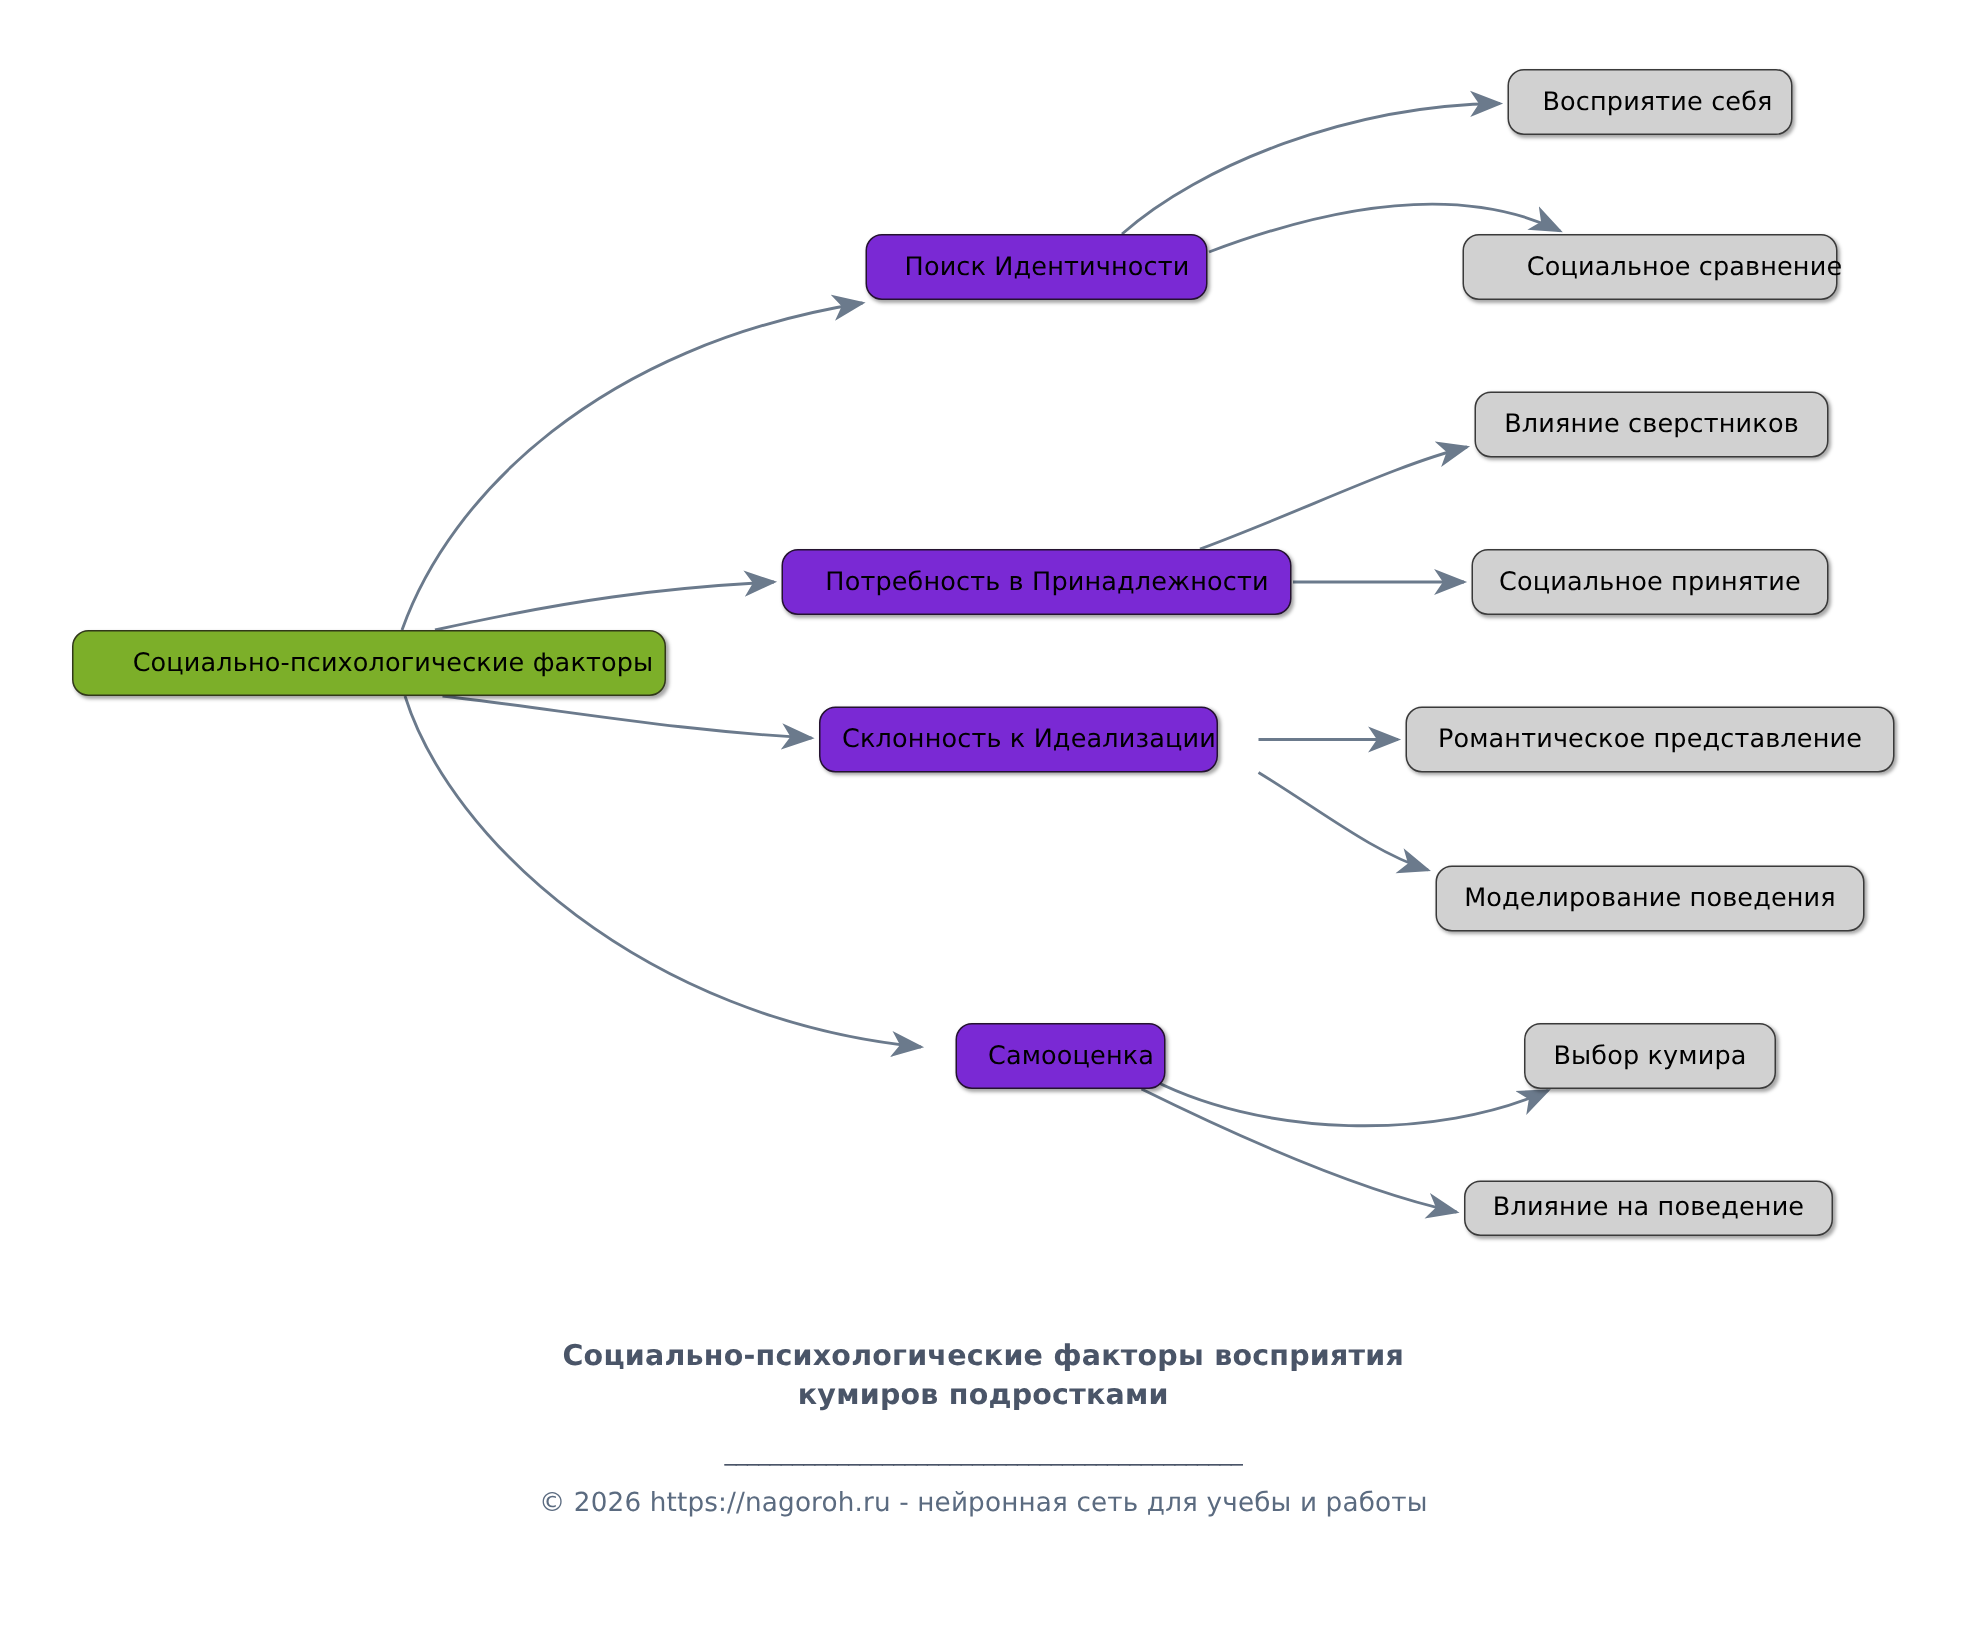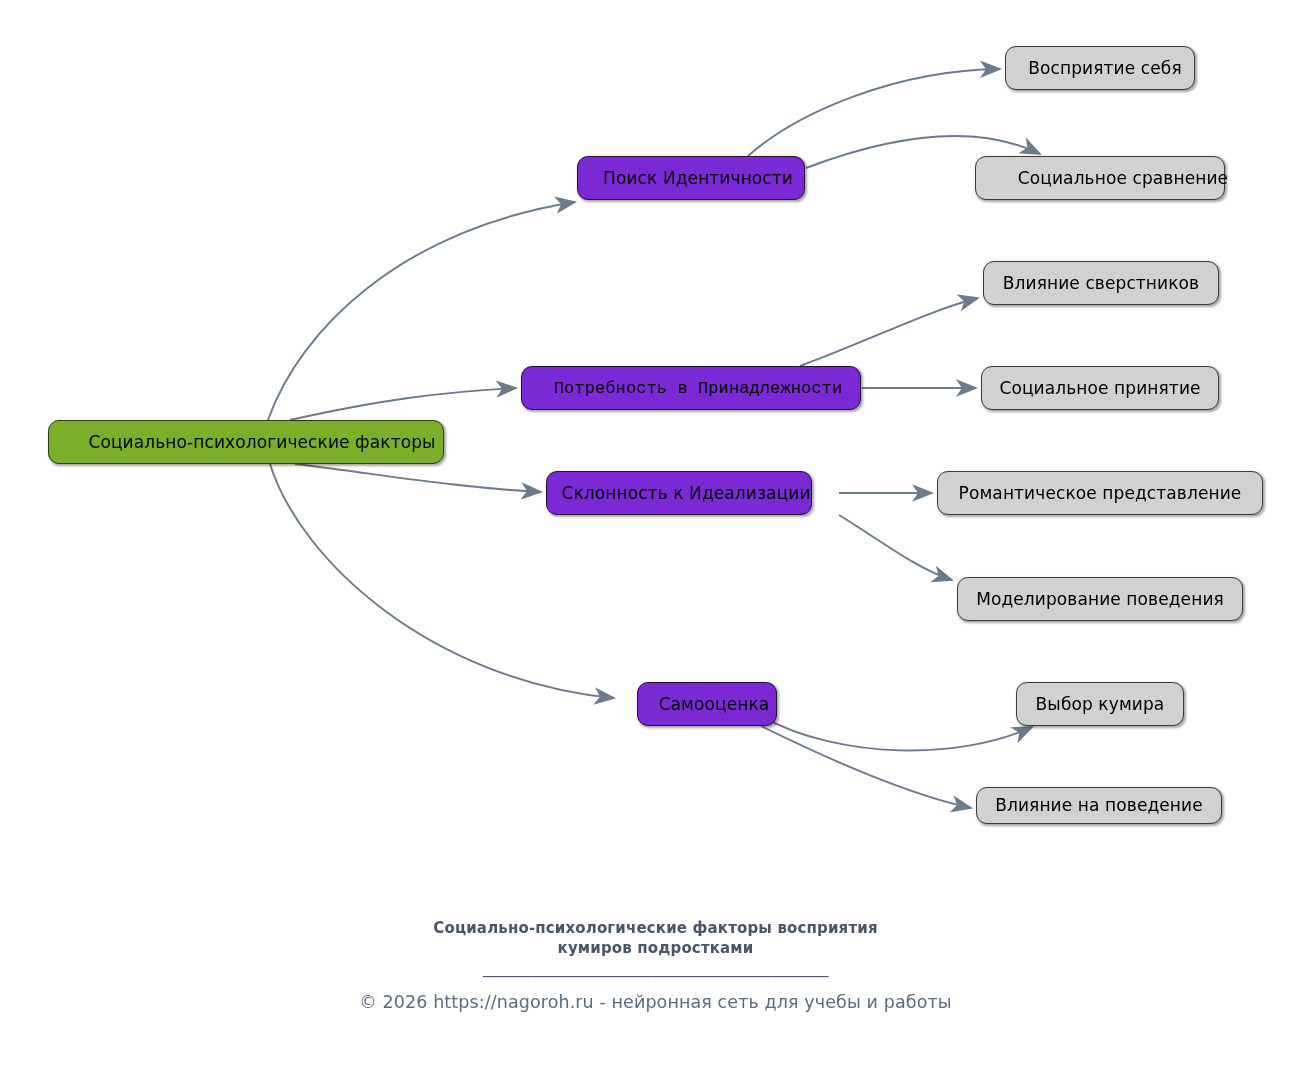--- a/index.html
+++ b/index.html
@@ -126,7 +126,7 @@
     <span>Поиск Идентичности</span>
   </div>
 
-  <div class="node node-branch" style="left:521px; top:366px; width:340px; height:44px;font-family:Liberation Mono, monospace;">
+  <div class="node node-branch" style="left:521px; top:366px; width:340px; height:44px;">
     <span>Потребность в Принадлежности</span>
   </div>
 

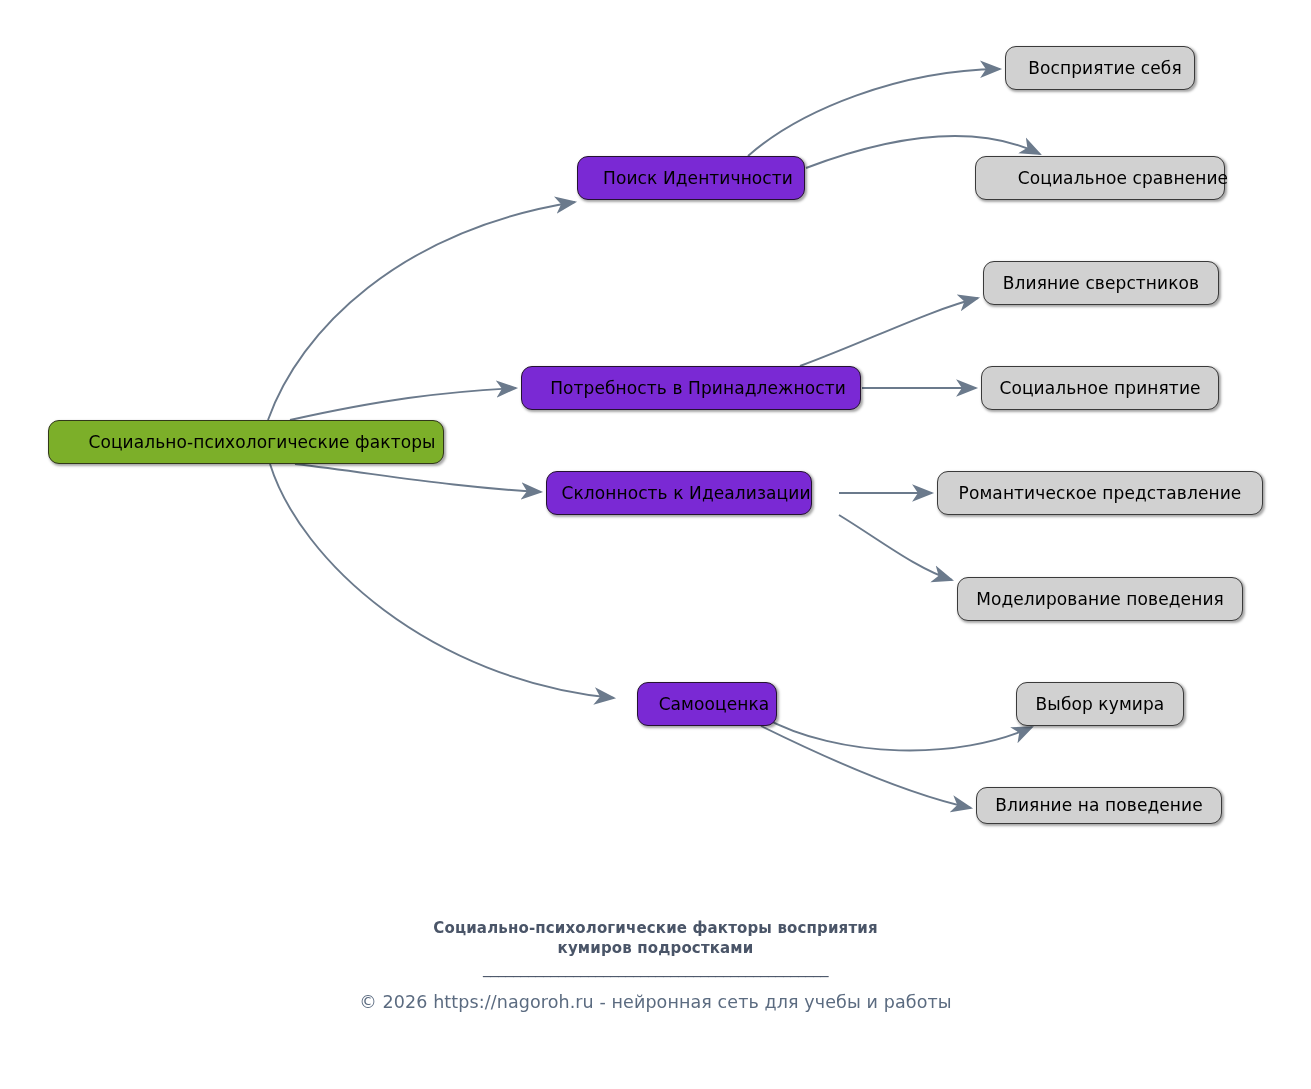--- a/index.html
+++ b/index.html
@@ -65,8 +65,8 @@
     text-align: center;
   }
   .footer-title {
-    top: 918px;
-    font-size: 15px;
+    top: 892px;
+    font-size: 19px;
     font-weight: bold;
     color: #4a5568;
     line-height: 1.35;

